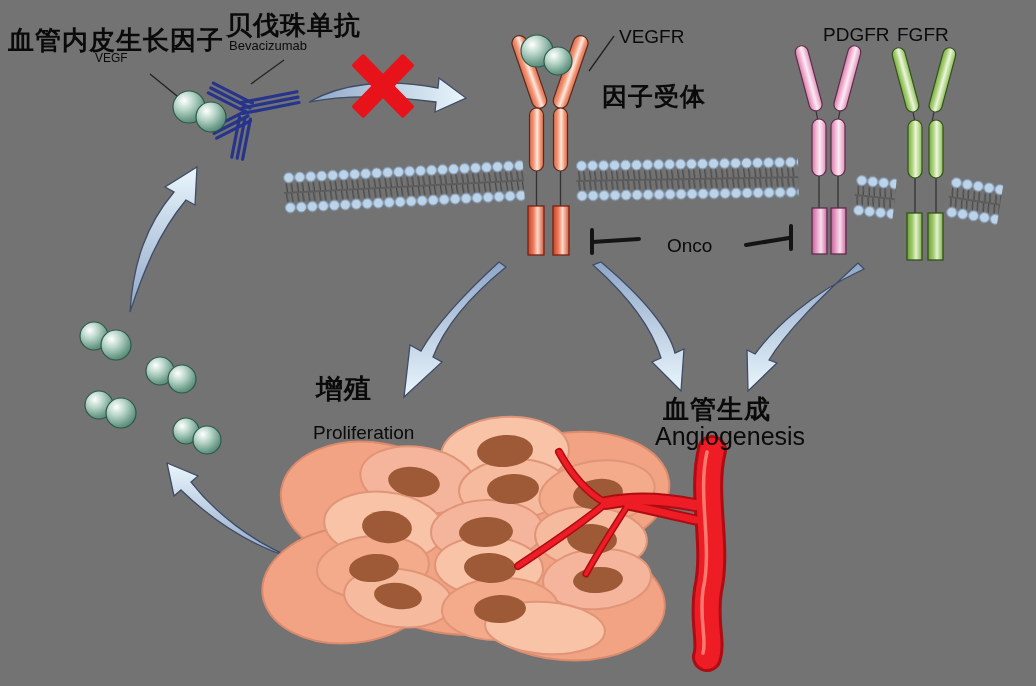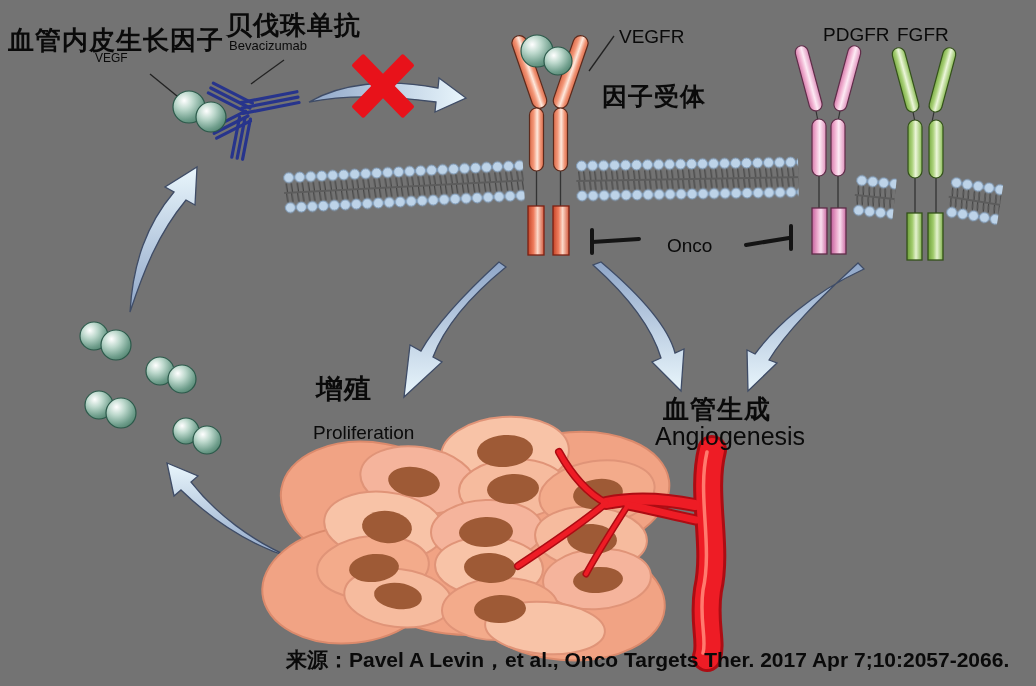--- a/index.html
+++ b/index.html
@@ -298,7 +298,6 @@
   <div class="lbl cn" style="left:663px;top:396px;font-size:26px;">血管生成</div>
   <div class="lbl en" style="left:655px;top:423px;font-size:25px;">Angiogenesis</div>
 
-  <div class="lbl citation" style="left:286px;top:649px;font-size:21px;">来源：Pavel A Levin，et al., Onco Targets Ther. 2017 Apr 7;10:2057-2066.</div>
 </div>
 
 </body></html>

